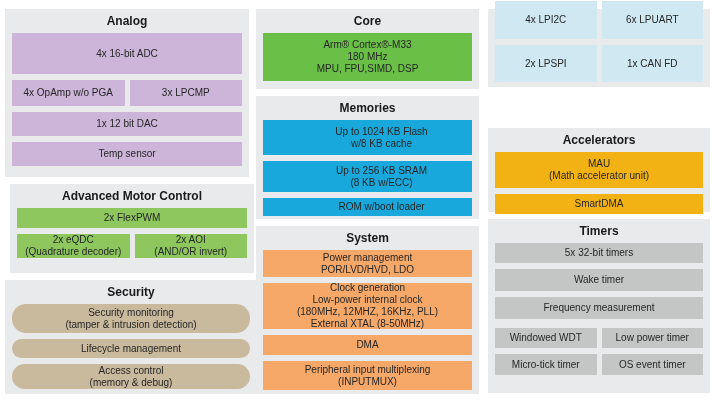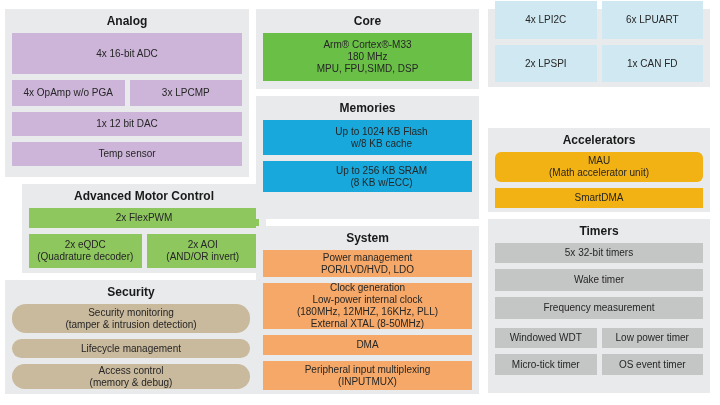--- a/index.html
+++ b/index.html
@@ -130,7 +130,7 @@
   <section class="panel" style="left:488px; top:128px; width:222px; height:84px;">
     <h2 class="panel-title">Accelerators</h2>
     <div class="blocks">
-      <div class="block c-amber" style="height:30px;border-radius:6px;">MAU
+      <div class="block c-amber" style="height:36px;">MAU
 (Math accelerator unit)</div>
       <div class="block c-amber" style="height:20px;">SmartDMA</div>
     </div>

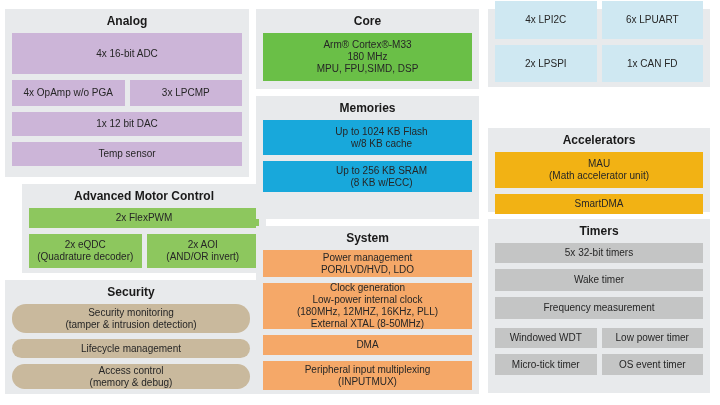--- a/index.html
+++ b/index.html
@@ -55,7 +55,7 @@
     </div>
   </section>
 
-  <section class="panel" style="left:22px; top:184px; width:244px; height:89px;">
+  <section class="panel" style="left:10px; top:184px; width:244px; height:89px;">
     <h2 class="panel-title">Advanced Motor Control</h2>
     <div class="blocks">
       <div class="block c-amcgreen" style="height:20px;">2x FlexPWM</div>

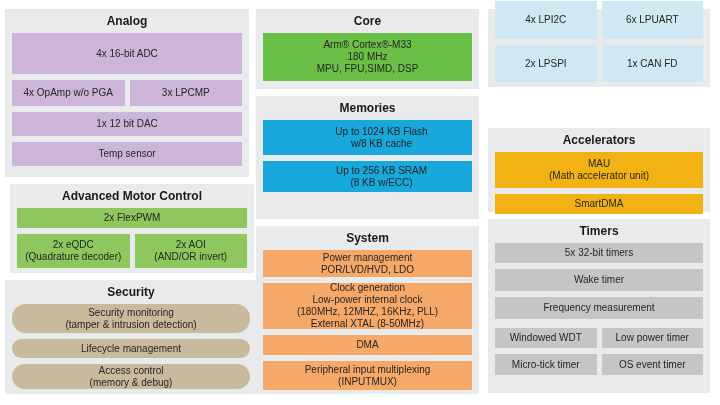--- a/index.html
+++ b/index.html
@@ -95,6 +95,7 @@
 w/8 KB cache</div>
       <div class="block c-blue" style="height:31px;">Up to 256 KB SRAM
 (8 KB w/ECC)</div>
+      <div class="block c-blue" style="height:18px;">ROM w/boot loader</div>
     </div>
   </section>
 

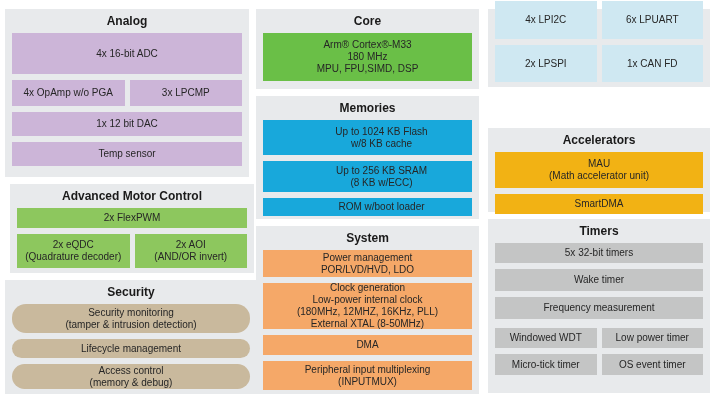--- a/index.html
+++ b/index.html
@@ -59,7 +59,7 @@
     <h2 class="panel-title">Advanced Motor Control</h2>
     <div class="blocks">
       <div class="block c-amcgreen" style="height:20px;">2x FlexPWM</div>
-      <div class="row" style="height:34px;">
+      <div class="row" style="height:24px;">
         <div class="block c-amcgreen">2x eQDC
 (Quadrature decoder)</div>
         <div class="block c-amcgreen">2x AOI

